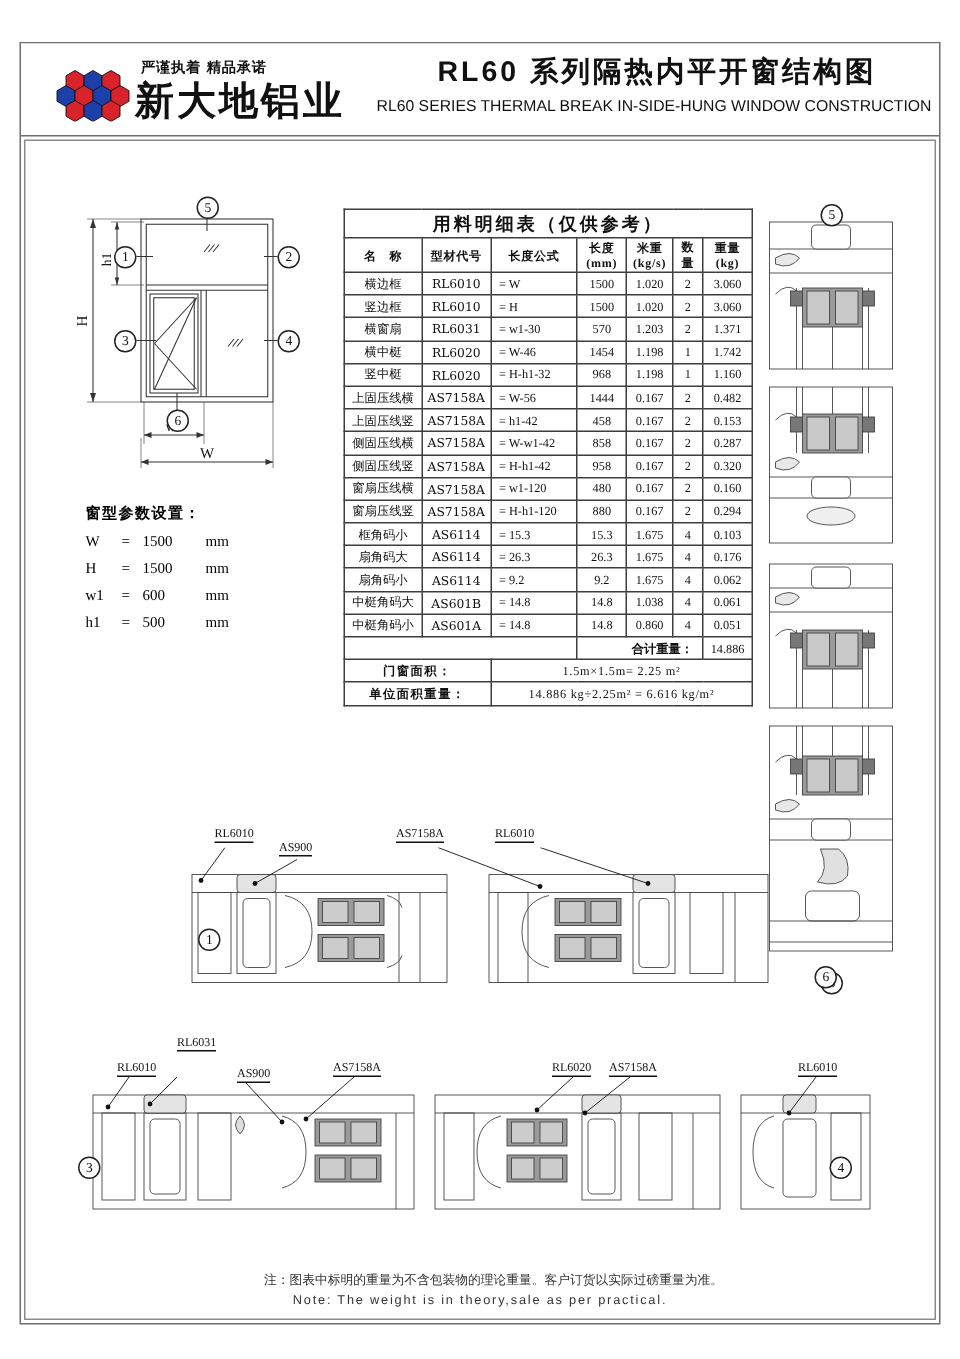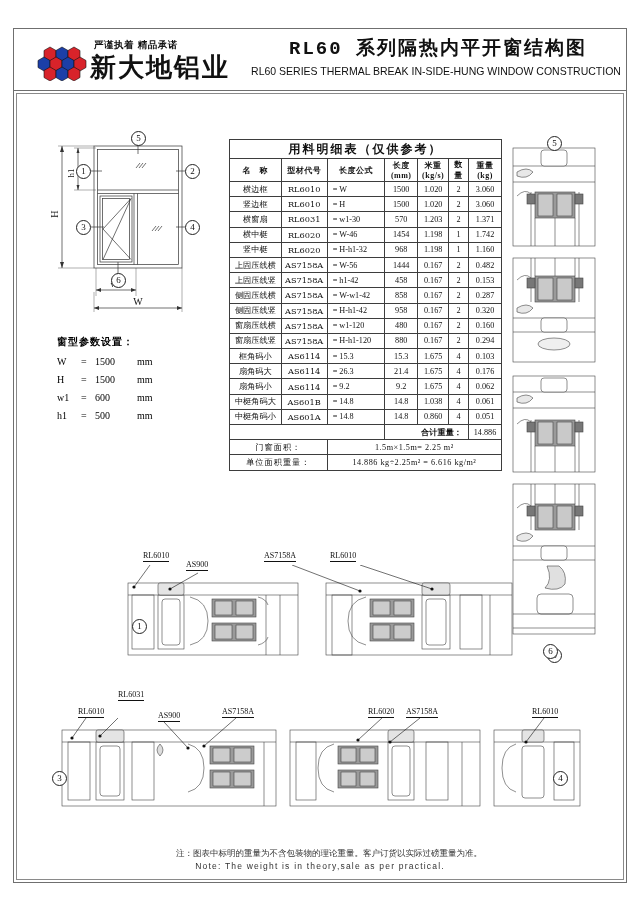--- a/index.html
+++ b/index.html
@@ -78,7 +78,7 @@
     letter-spacing: 2px;
     color: #111;
     white-space: nowrap;
-    font-family: Liberation Mono, monospace;
+    font-family: Liberation Sans, sans-serif;
   }
   .title-en {
     position: absolute;

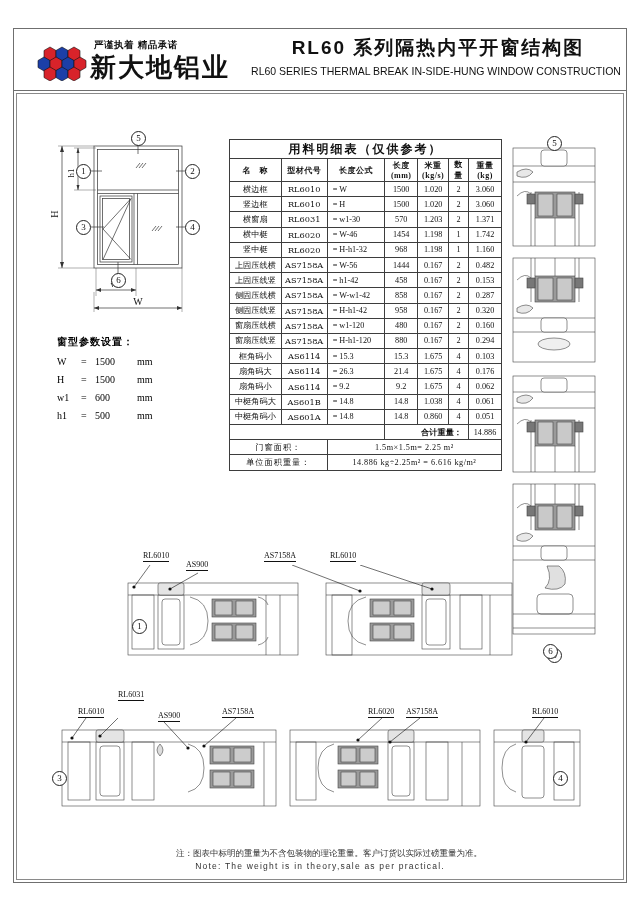--- a/index.html
+++ b/index.html
@@ -429,7 +429,7 @@
           <td class="nm">扇角码大</td>
           <td class="cd">AS6114</td>
           <td class="fm">= 26.3</td>
-          <td class="ln">21.4</td>
+          <td class="ln">26.3</td>
           <td class="mw">1.675</td>
           <td class="qt">4</td>
           <td class="wt">0.176</td>

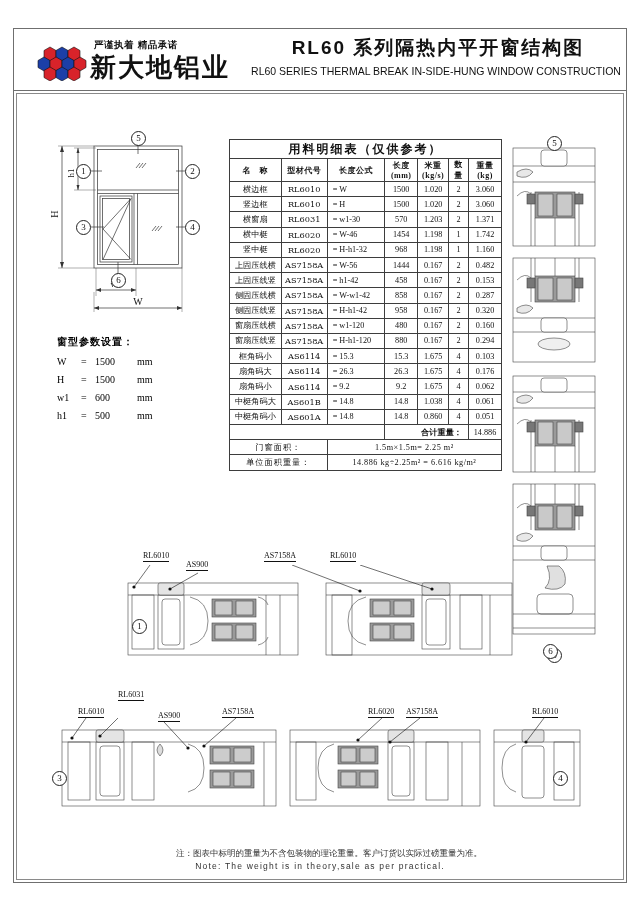--- a/index.html
+++ b/index.html
@@ -148,7 +148,7 @@
   .bom .qt { width: 20px; font-family: "Liberation Serif", serif; }
   .bom .wt { width: 33px; font-family: "Liberation Serif", serif; }
   .bom .sum-lbl { text-align: right; padding-right: 6px; font-weight: bold; }
-  .bom .foot-lbl { font-weight: normal; letter-spacing: 1px; }
+  .bom .foot-lbl { font-weight: bold; letter-spacing: 1px; }
   .bom .foot-val { font-family: "Liberation Serif", serif; letter-spacing: 0.5px; margin-top: 28px; }
 
   

